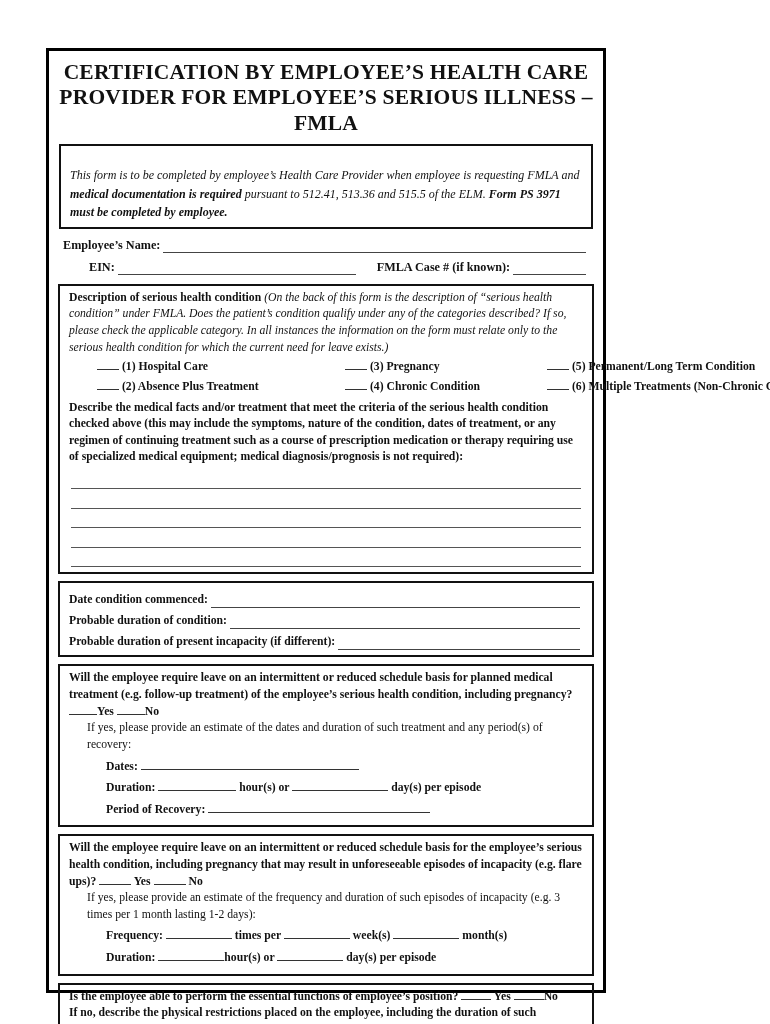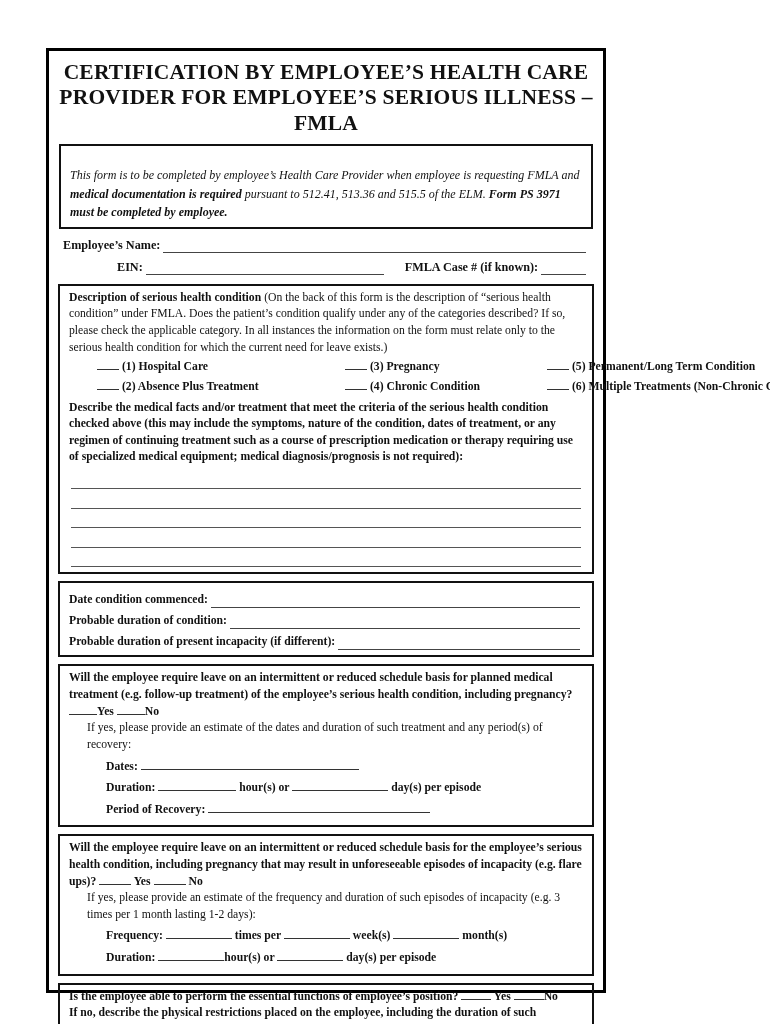--- a/index.html
+++ b/index.html
@@ -103,7 +103,7 @@
       <span class="fill"></span>
     </div>
     <div class="row" style="margin-top:7px;">
-      <span class="lbl" style="margin-left:54px;">EIN:</span>
+      <span class="lbl" style="margin-left:26px;">EIN:</span>
       <span class="fill fixed" style="width:238px;"></span>
       <span class="lbl" style="margin-left:18px;">FMLA Case # (if known):</span>
       <span class="fill"></span>

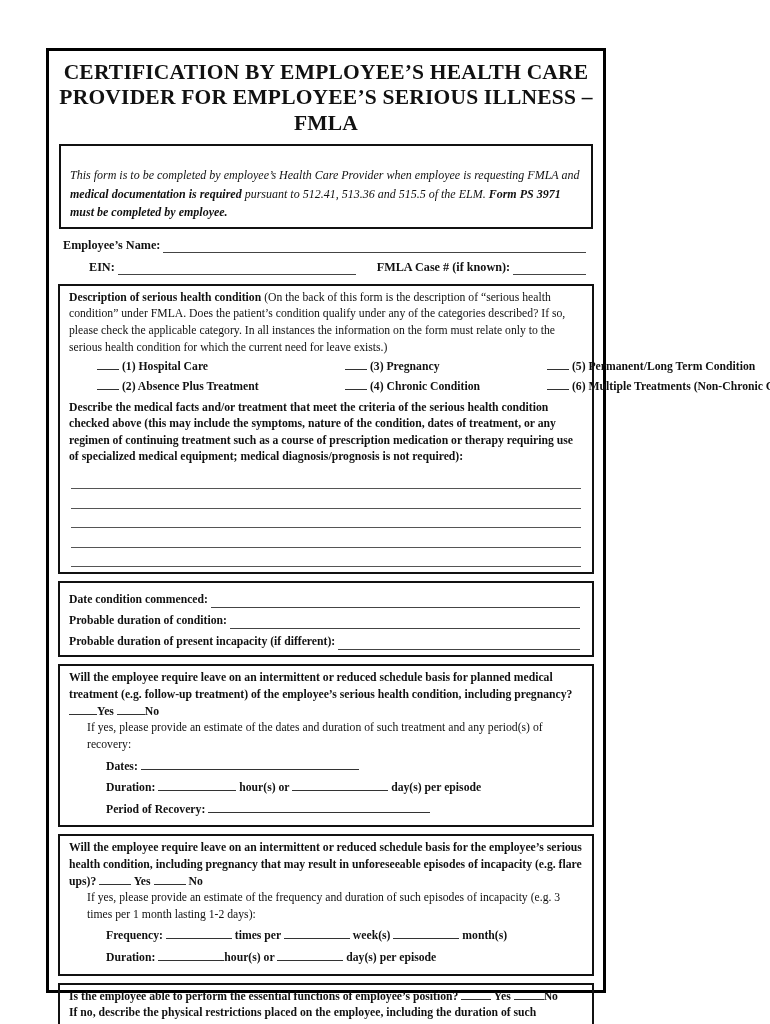--- a/index.html
+++ b/index.html
@@ -62,7 +62,7 @@
     line-height: 1.42;
   }
   .box p.q { font-weight: bold; }
-  .head-italic { font-weight: normal; }
+  .head-italic { font-style: italic; font-weight: normal; }
   .cat-grid {
     display: grid;
     grid-template-columns: 248px 202px 1fr;

